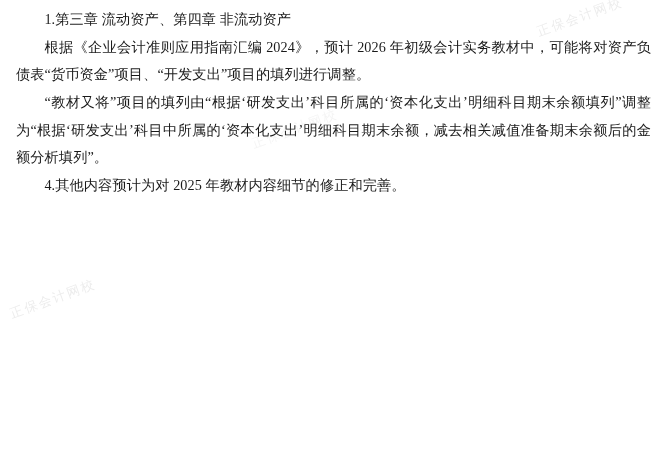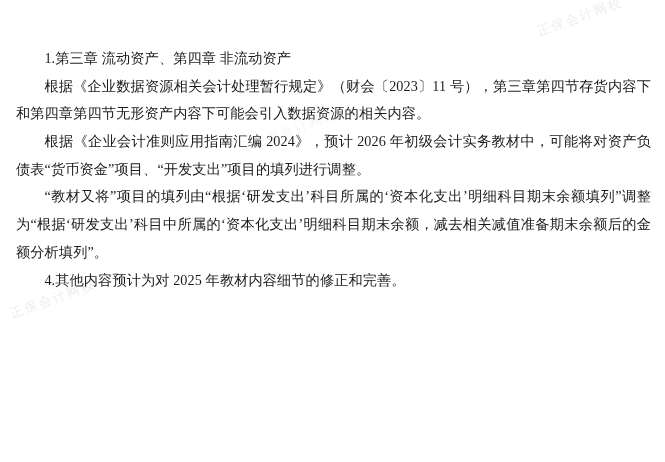--- a/index.html
+++ b/index.html
@@ -32,7 +32,6 @@
   .heading {
     text-indent: 2em;
     font-weight: 400;
-    margin-top: 39px;
   }
   .para {
     text-indent: 2em;

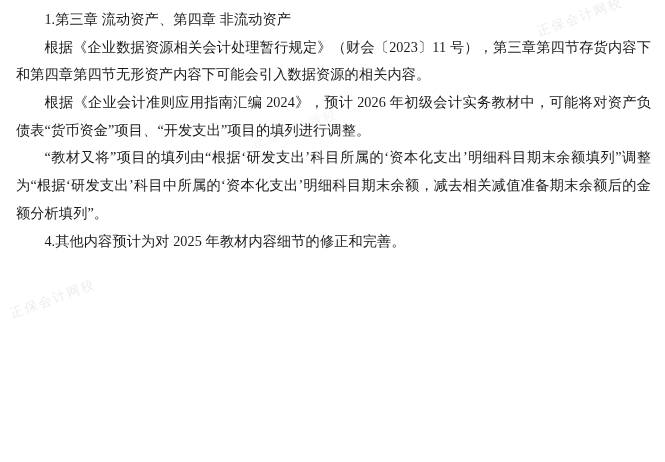--- a/index.html
+++ b/index.html
@@ -73,7 +73,6 @@
   <div class="watermark wm2">正保会计网校</div>
 
   <div class="block heading">1.第三章 流动资产、第四章 非流动资产</div>
-  <div class="block para">根据《企业数据资源相关会计处理暂行规定》（财会〔2023〕11 号），第三章第四节存货内容下和第四章第四节无形资产内容下可能会引入数据资源的相关内容。</div>
 
 
   <div class="block para">根据《企业会计准则应用指南汇编 2024》，预计 2026 年初级会计实务教材中，可能将对资产负债表“货币资金”项目、“开发支出”项目的填列进行调整。</div>

